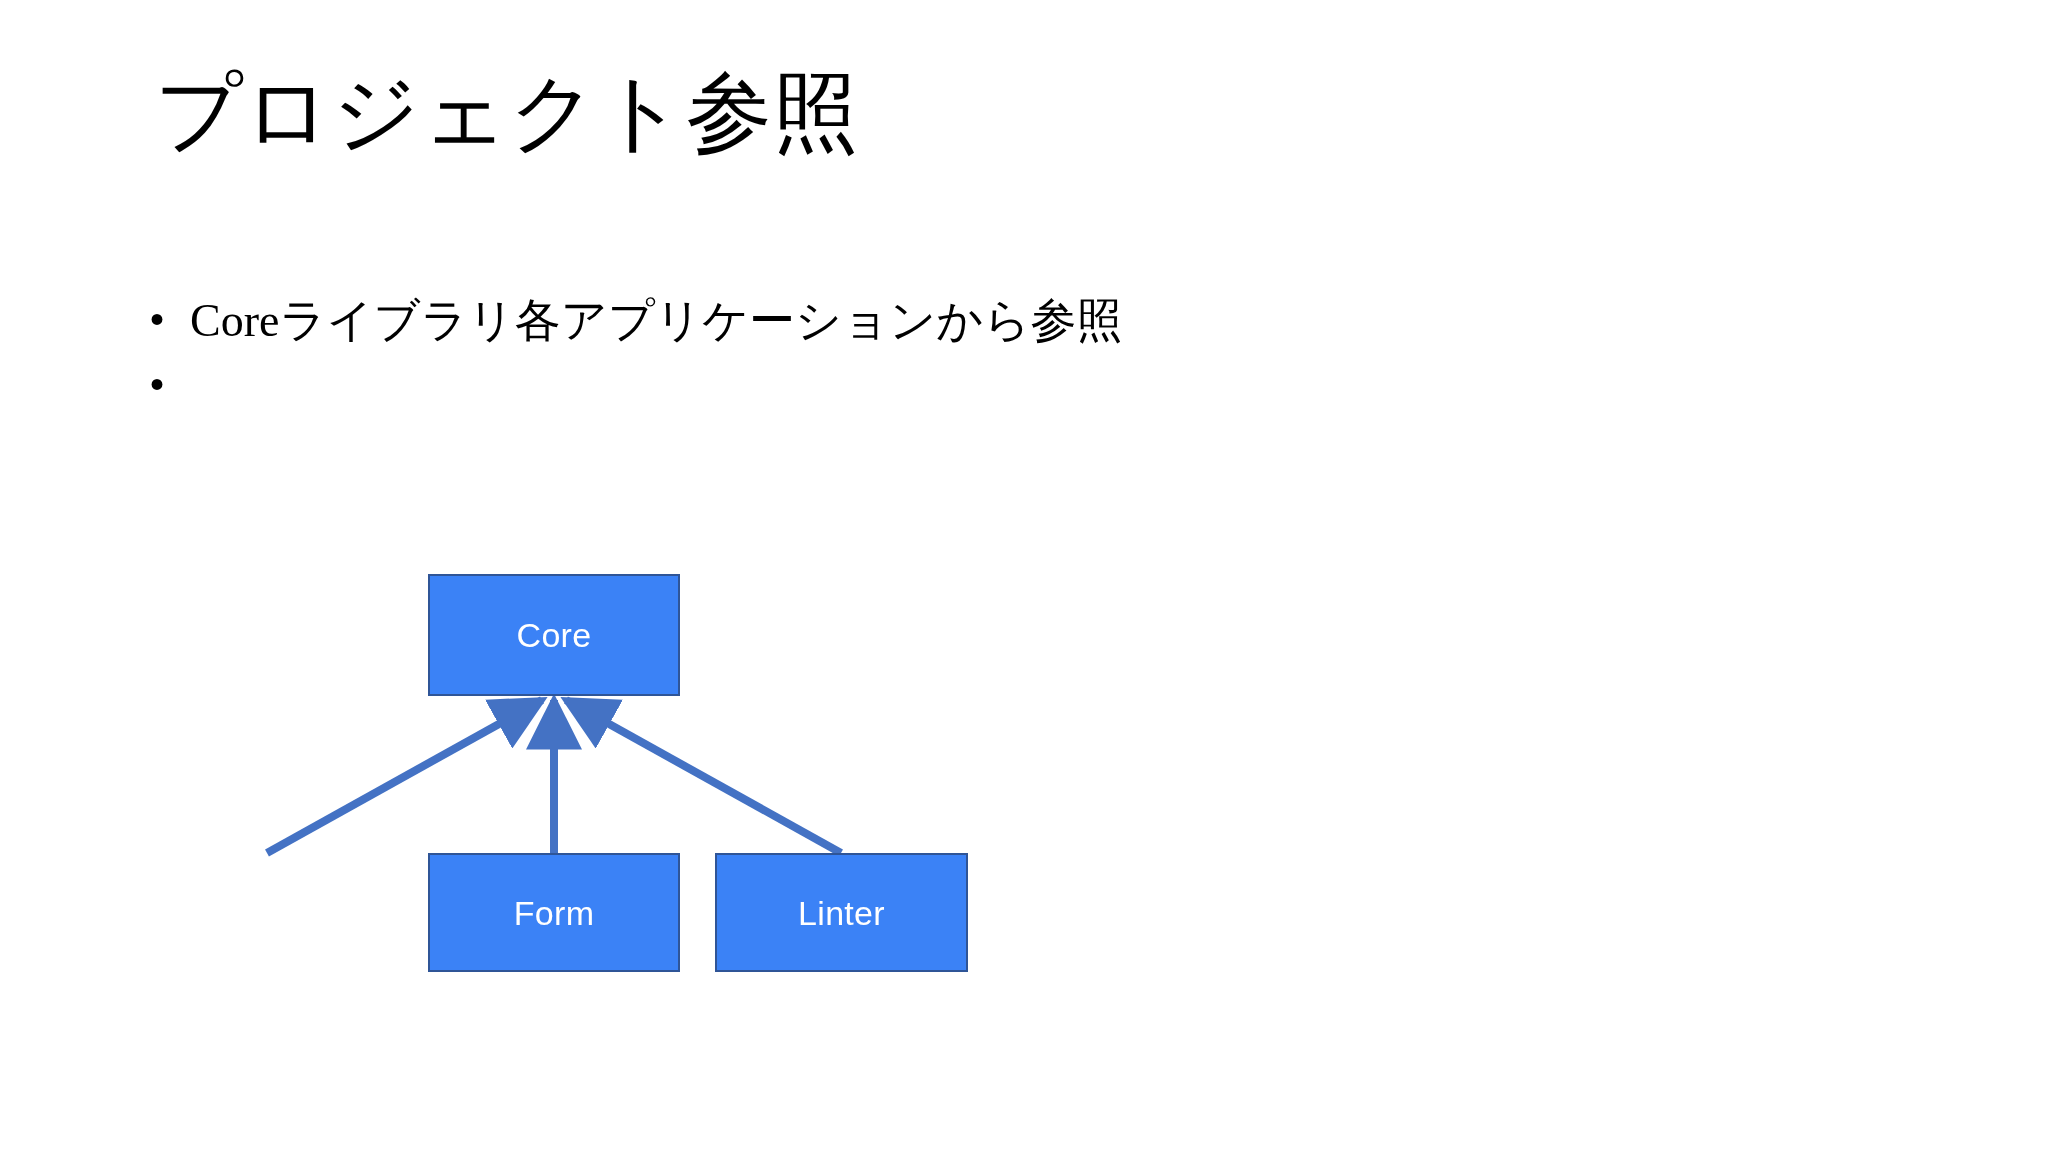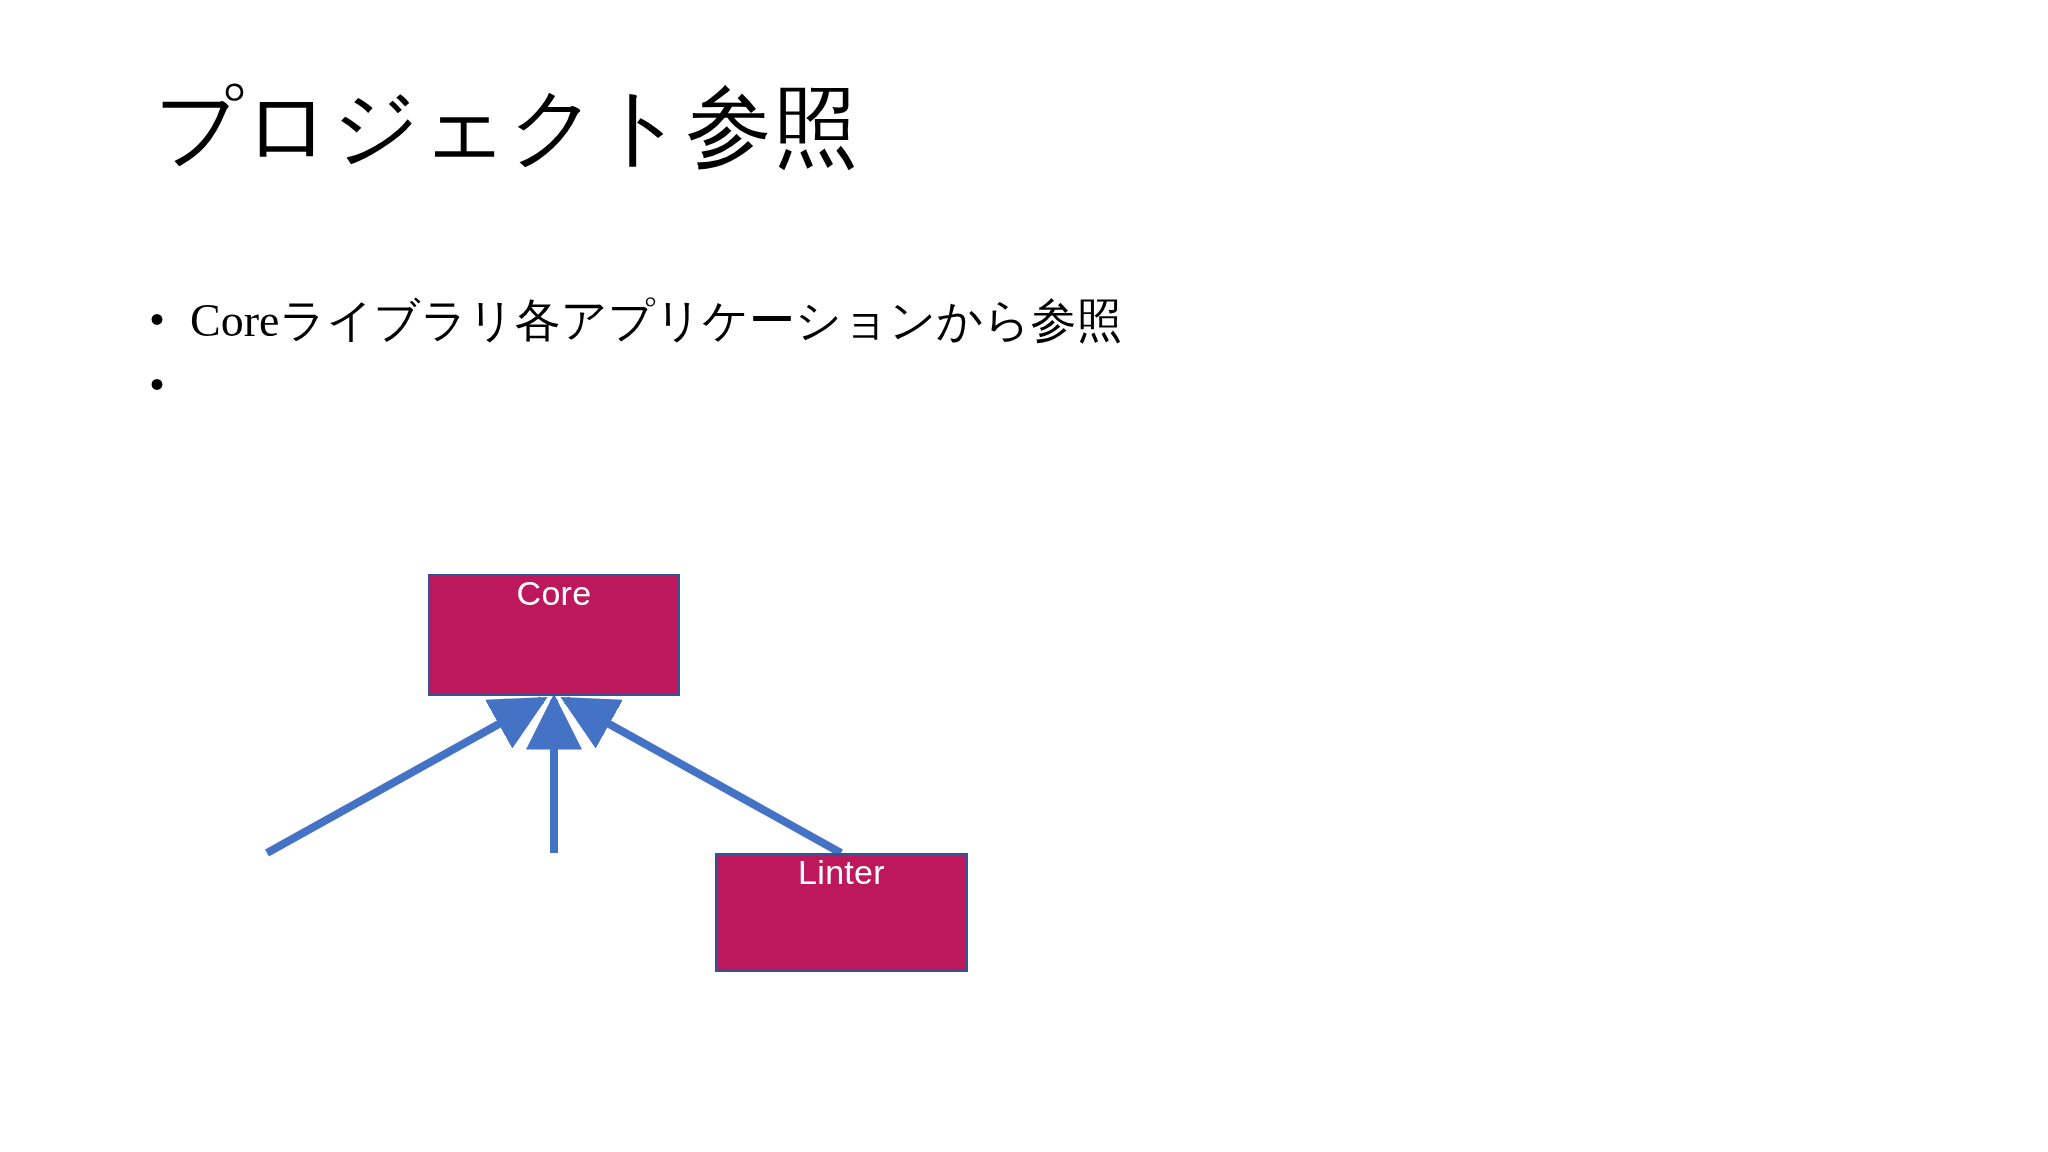--- a/index.html
+++ b/index.html
@@ -25,7 +25,7 @@
   .slide-title {
     position: absolute;
     left: 155px;
-    top: 78px;
+    top: 64px;
     font-size: 86px;
     line-height: 1.12;
     color: #000000;

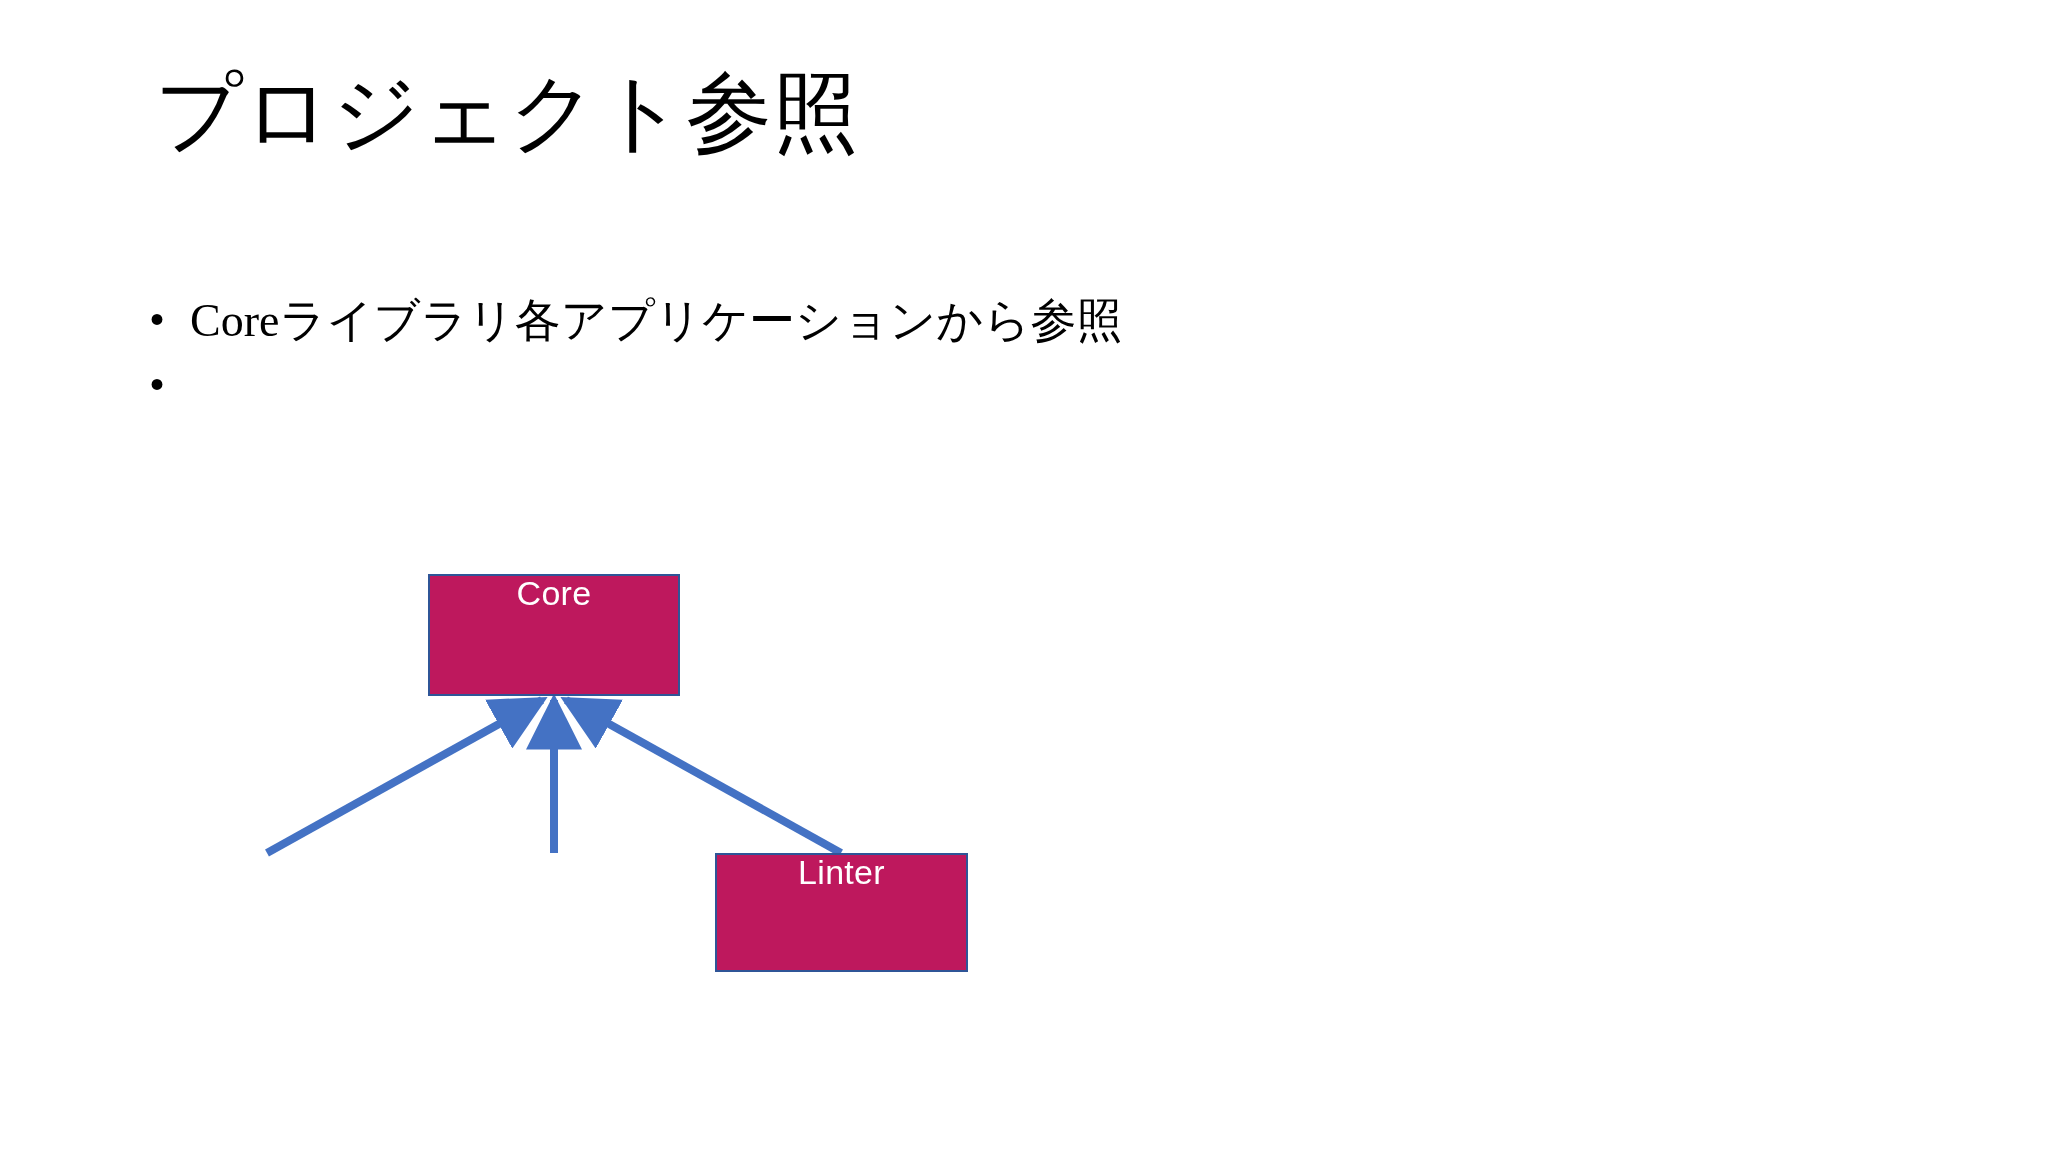--- a/index.html
+++ b/index.html
@@ -80,10 +80,10 @@
   .node-box {
     position: absolute;
     box-sizing: border-box;
-    background: #be185d;
+    background: #3b82f6;
     border: 2px solid #2F5597;
     display: flex;
-    align-items: flex-start;
+    align-items: center;
     justify-content: center;
     pointer-events: auto;
   }

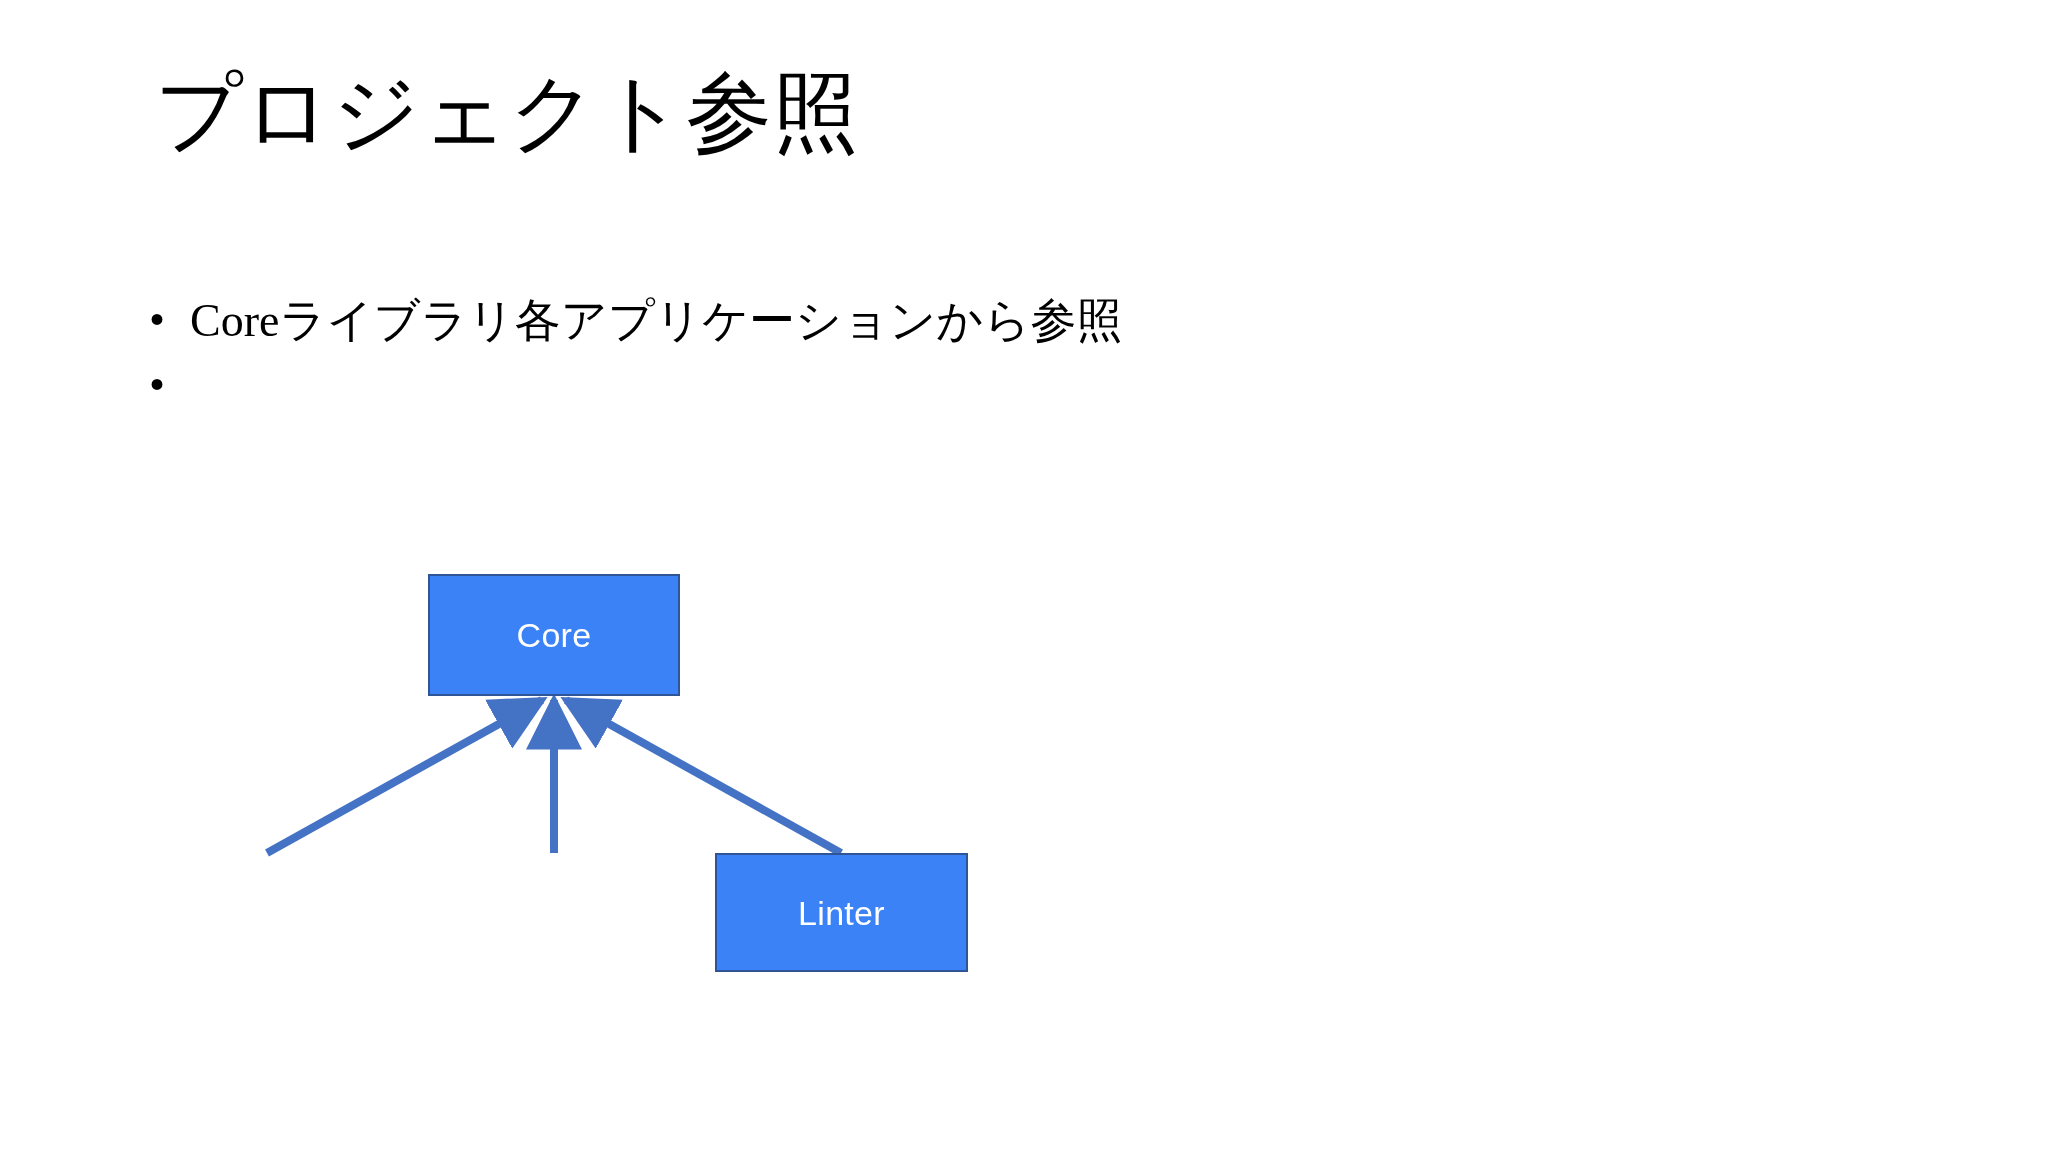--- a/index.html
+++ b/index.html
@@ -138,6 +138,9 @@
   </div>
 
 
+  <div class="node-box" id="node-form">
+    <span class="node-label">Form</span>
+  </div>
 
   <div class="node-box" id="node-linter">
     <span class="node-label">Linter</span>

